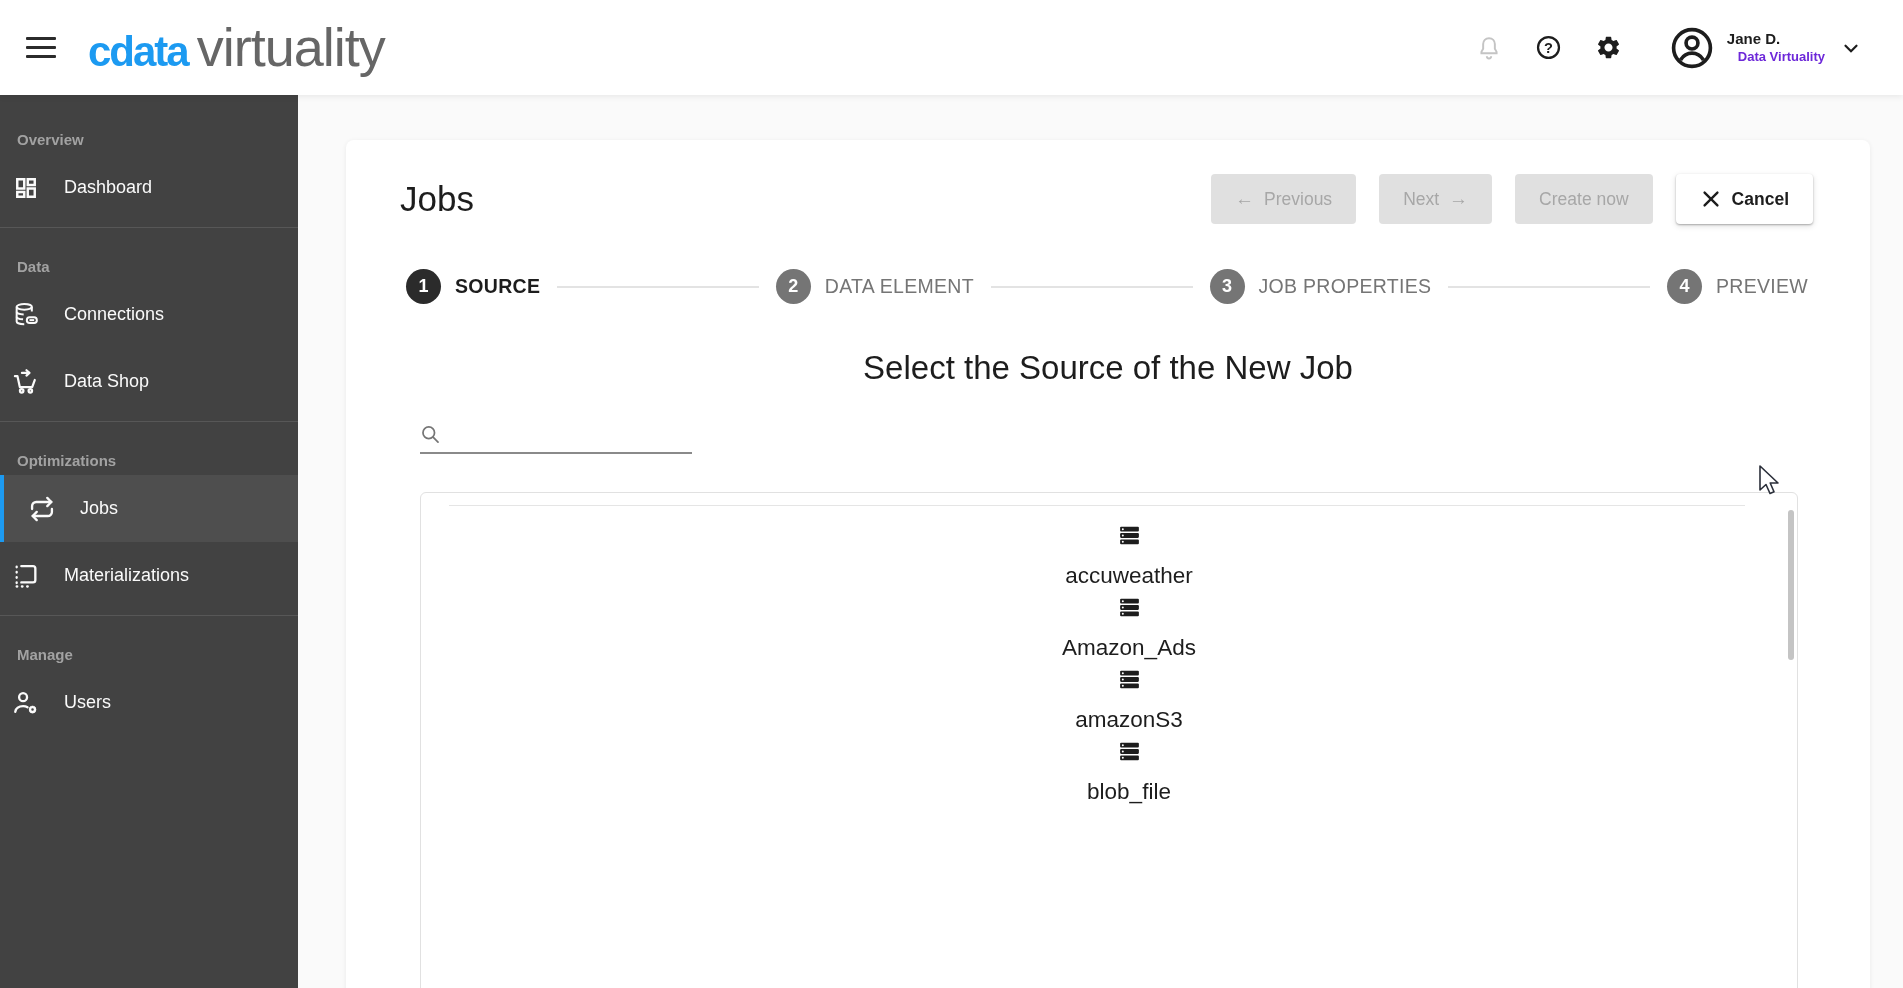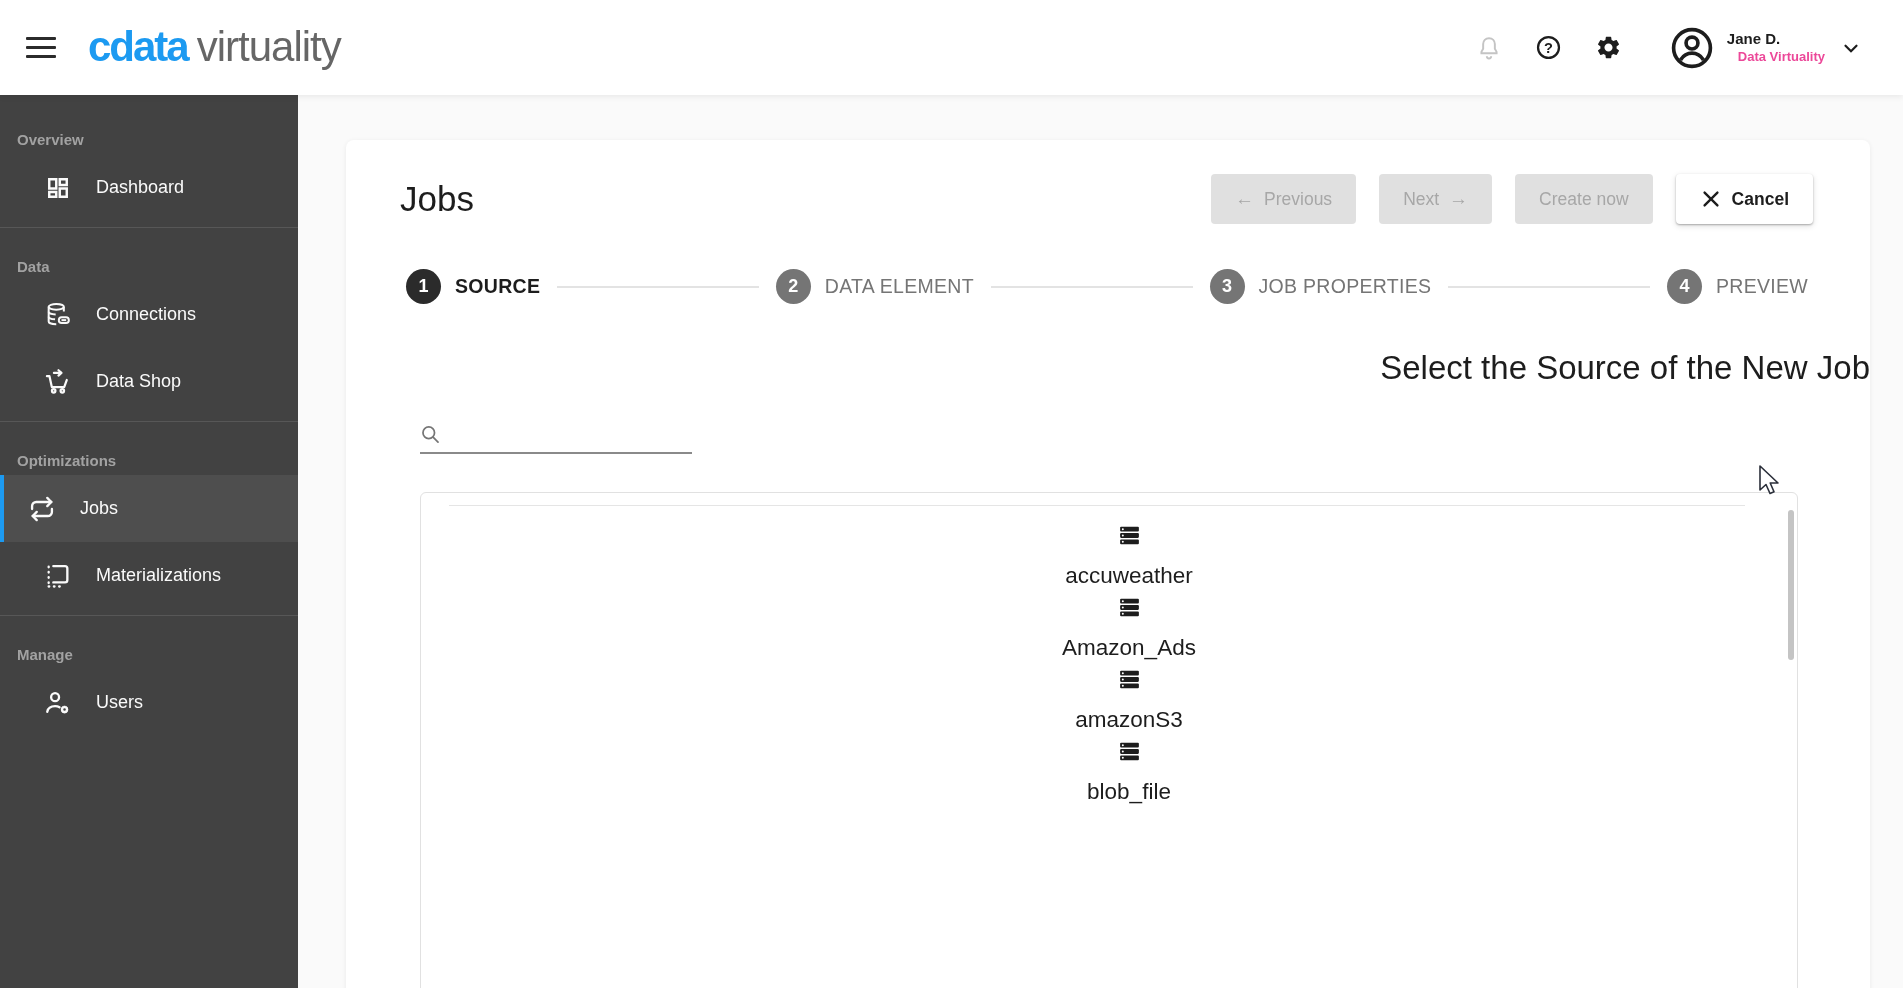--- a/index.html
+++ b/index.html
@@ -14,7 +14,7 @@
   .hamburger span { height:3px; background:#2b2b2b; border-radius:1px; }
   .logo { display:flex; align-items:baseline; gap:9px; margin-top:-2px; }
   .logo-brand { font-size:42px; font-weight:800; letter-spacing:-2px; color:var(--brand,#1c9af1); }
-  .logo-suffix { font-size:42px; font-weight:400; letter-spacing:-1px; color:#666; }
+  .logo-suffix { font-size:54px; font-weight:400; letter-spacing:-1px; color:#666; }
   .topbar-right { margin-left:auto; display:flex; align-items:center; gap:32px; }
   .tb-icon { width:28px; height:28px; display:flex; align-items:center; justify-content:center; cursor:pointer; }
   .user-chip { display:flex; align-items:center; gap:12px; margin-left:14px; cursor:pointer; }

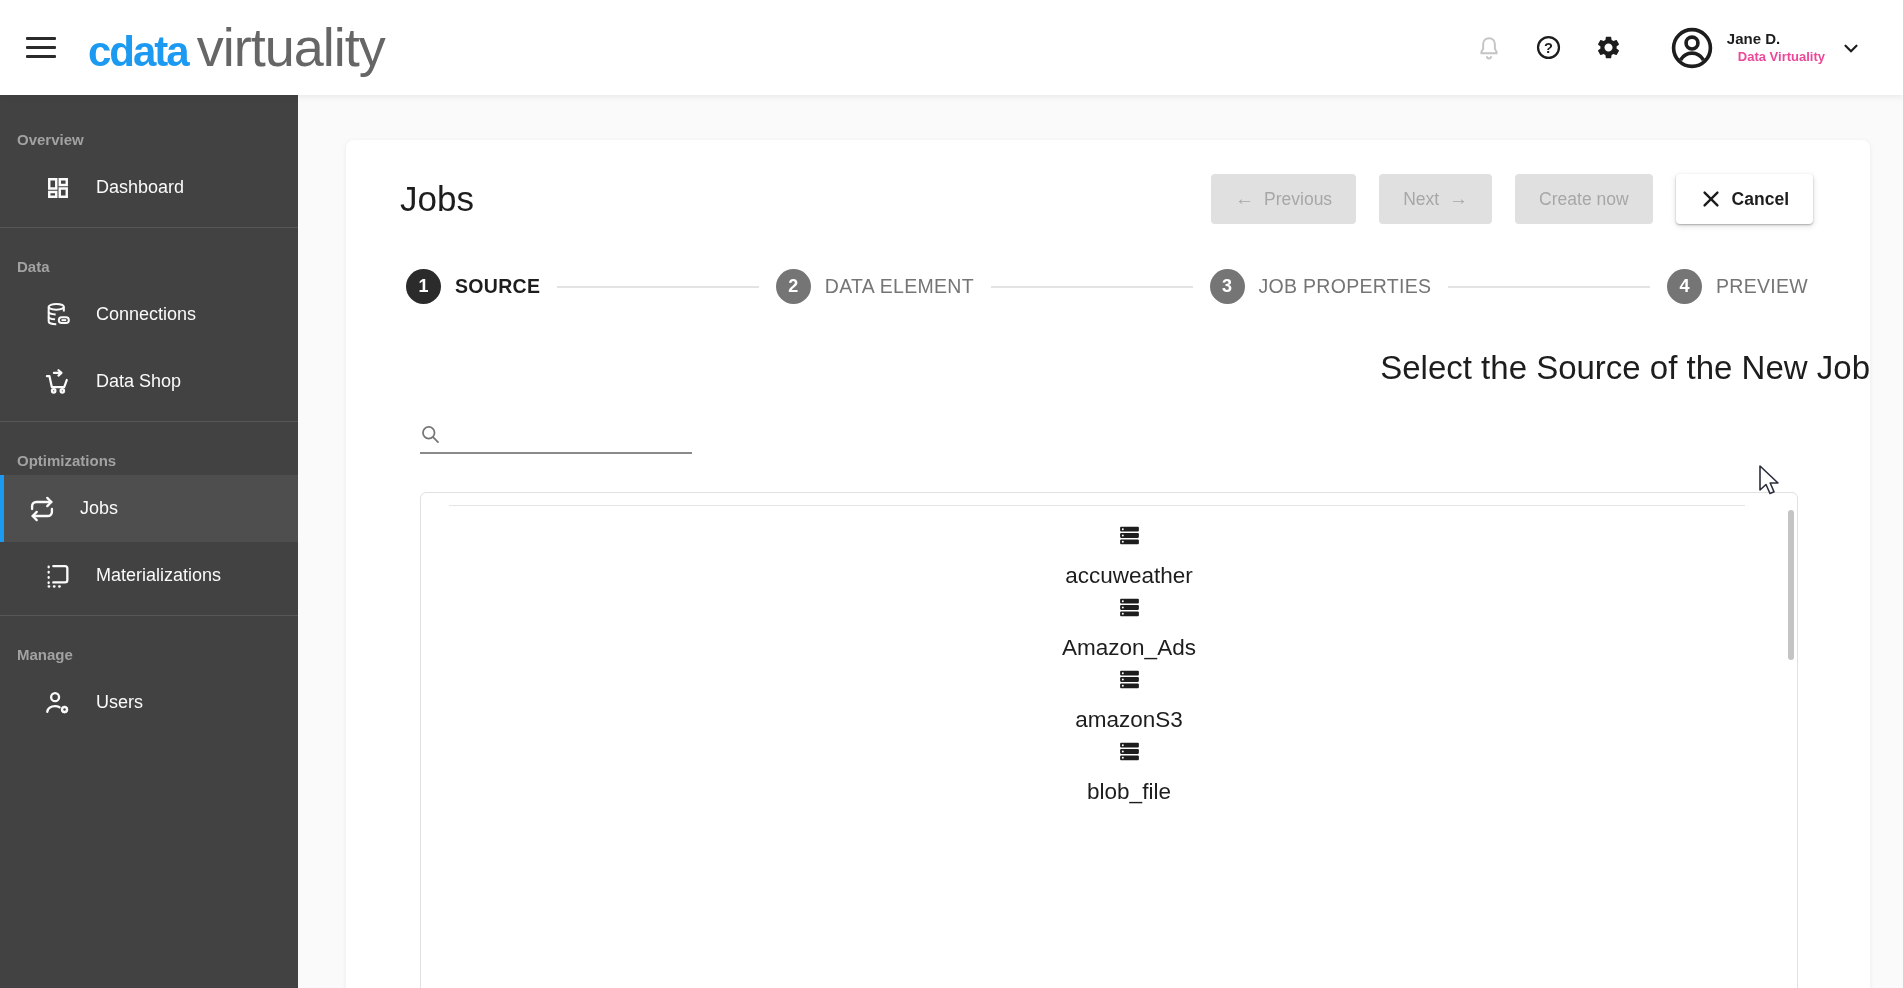--- a/index.html
+++ b/index.html
@@ -20,7 +20,7 @@
   .user-chip { display:flex; align-items:center; gap:12px; margin-left:14px; cursor:pointer; }
   .user-text { line-height:1.25; }
   .user-name { font-size:15px; font-weight:700; color:#1d1d1d; }
-  .user-org  { font-size:13px; font-weight:700; color:#ec4899;padding-left:11px; }
+  .user-org  { font-size:13px; font-weight:700; color:#6d28d9;padding-left:11px; }
 
   
   .content-row { display:flex; height:893px; }

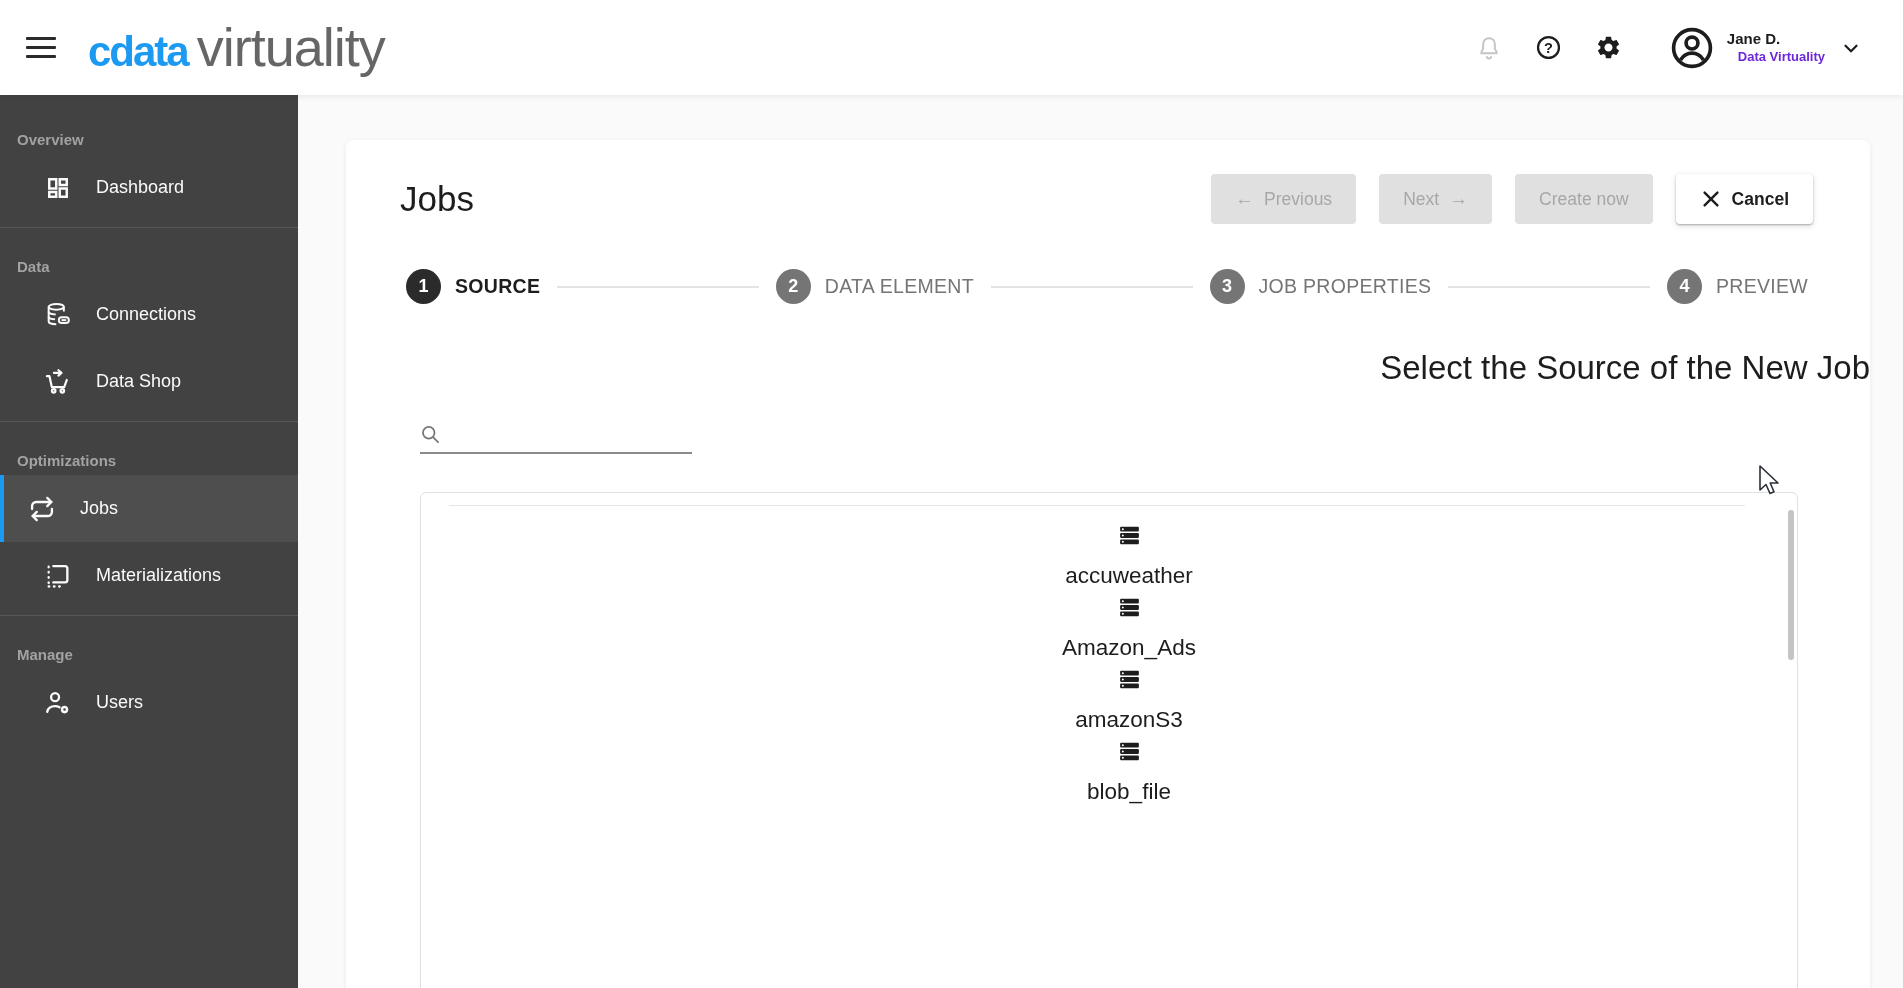--- a/index.html
+++ b/index.html
@@ -29,7 +29,7 @@
   .sidebar { width:298px; background:#424242; flex:0 0 298px; padding-top:6px; }
   .side-section + .side-section { border-top:1px solid #575757; margin-top:6px; }
   .side-label { margin:30px 16px 6px 17px; font-size:15px; font-weight:700; color:#a2a2a2; }
-  .side-item { height:67px; display:flex; align-items:center; gap:24px; padding-left:44px;
+  .side-item { height:67px; display:flex; align-items:center; gap:24px; padding-left:12px;
                font-size:18px; color:#fafafa; cursor:pointer; }
   .side-item .ico { width:28px; height:28px; flex:0 0 28px; display:flex; align-items:center; justify-content:center; }
   .side-item .ico svg { width:28px; height:28px; }

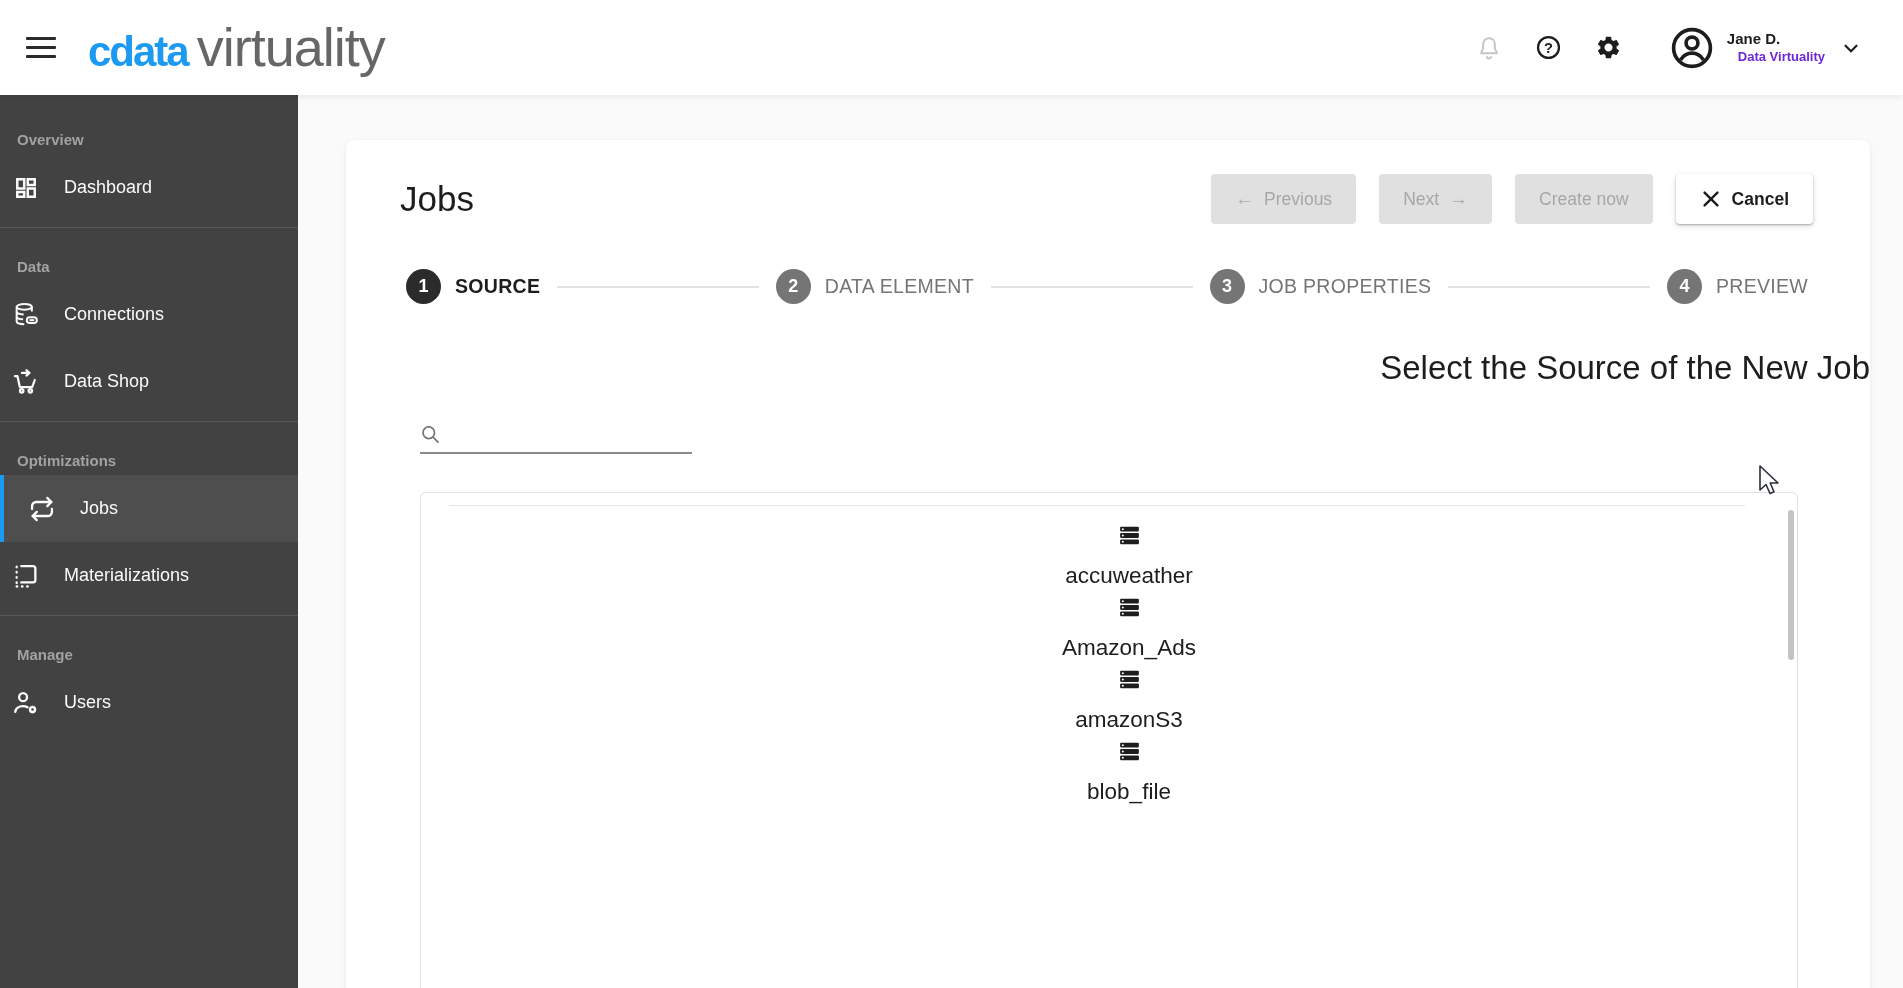--- a/index.html
+++ b/index.html
@@ -57,7 +57,7 @@
   .step.active .step-label { color:#1d1d1d; font-weight:700; }
   .step-line { flex:1 1 auto; border-top:2px solid #e3e3e3; margin:0 17px; }
 
-  .heading { text-align:right; font-size:33px; font-weight:500; color:#1d1d1d; margin-top:45px; }
+  .heading { text-align:center; font-size:33px; font-weight:500; color:#1d1d1d; margin-top:45px; }
 
   .search-row { margin:37px 0 0 74px; width:272px; border-bottom:2px solid #8a8a8a;
                 padding-bottom:7px; display:flex; align-items:flex-end; }

